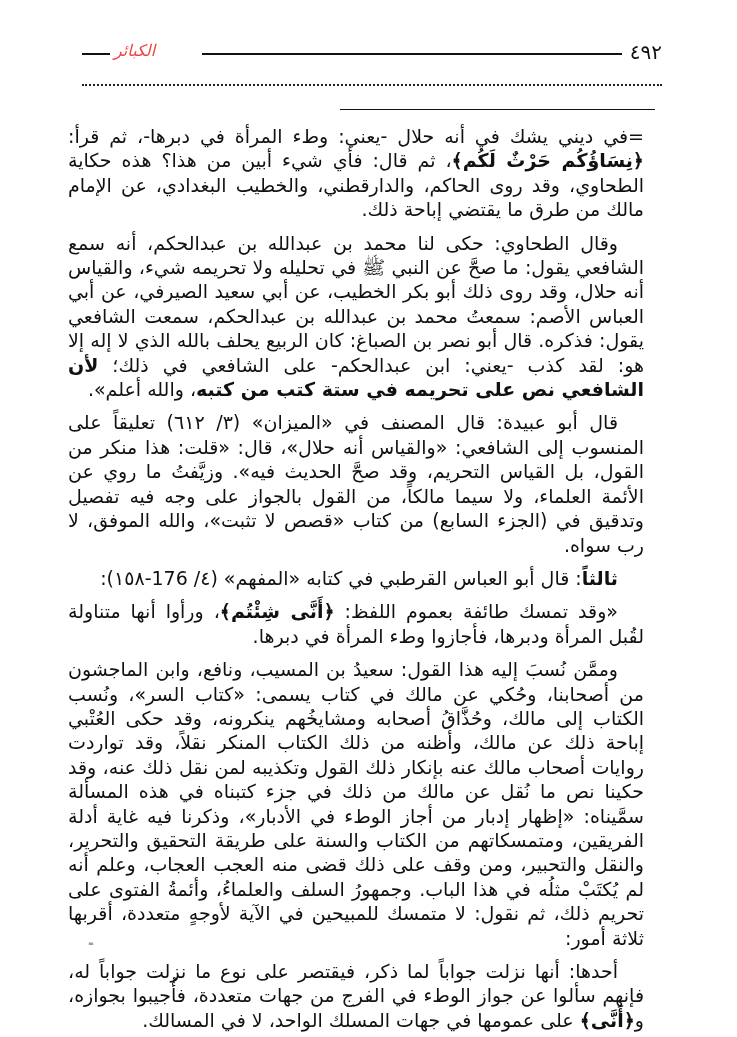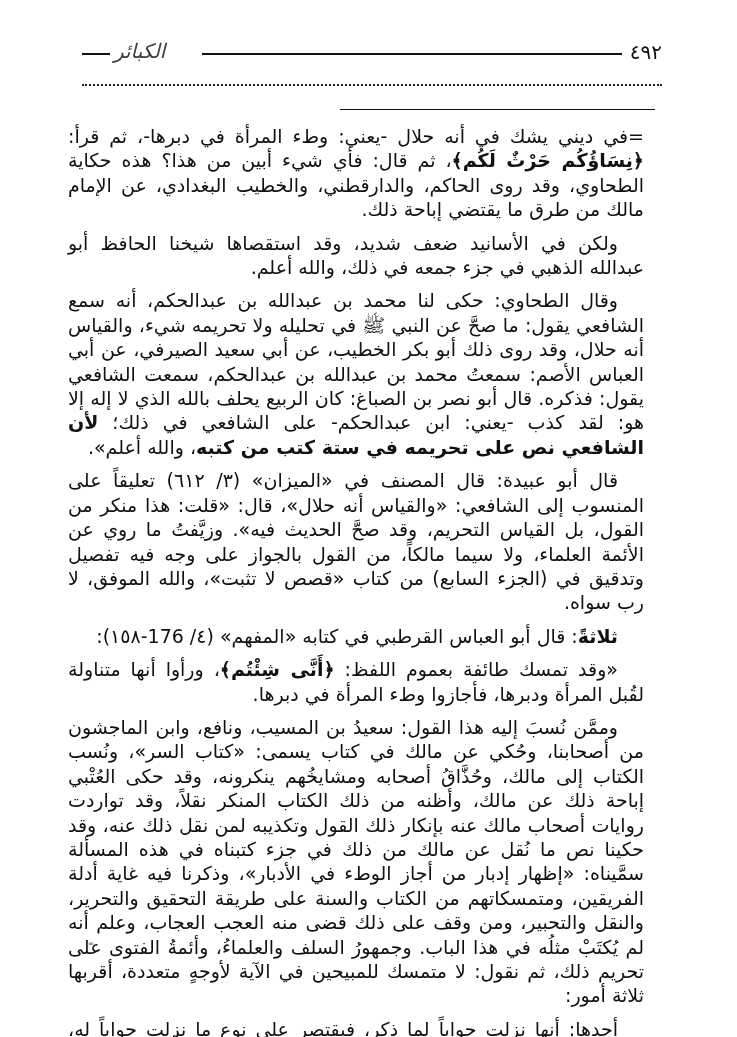--- a/index.html
+++ b/index.html
@@ -44,11 +44,11 @@
       position: absolute;
       left: 32px;
       top: -2px;
-      font-size: 20px;
+      font-size: 16px;
       line-height: 30px;
       font-family: "DejaVu Serif", serif;
       font-style: italic;
-      color: #404040;
+      color: #ef4444;
       direction: rtl;
     }
     .header .rule-left {

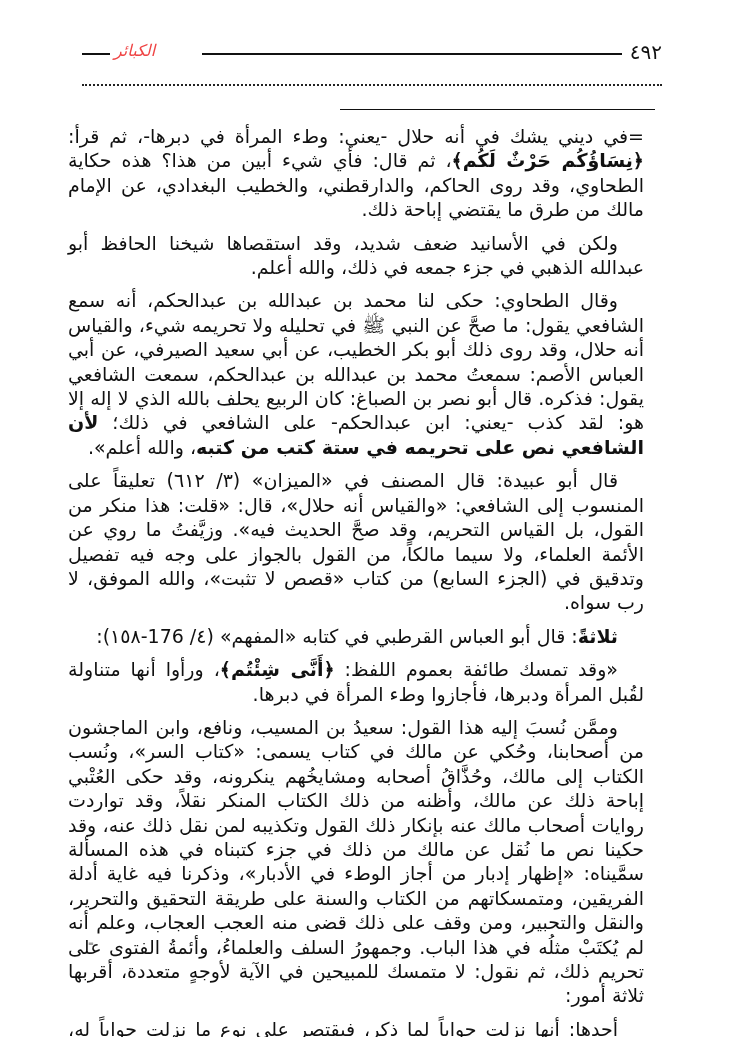--- a/index.html
+++ b/index.html
@@ -137,9 +137,6 @@
       <span>=في ديني يشك في أنه حلال -يعني: وطء المرأة في دبرها-، ثم قرأ: </span><span class="bold">﴿نِسَاؤُكُم حَرْثٌ لَكُم﴾</span><span>، ثم قال: فأي شيء أبين من هذا؟ هذه حكاية الطحاوي، وقد روى الحاكم، والدارقطني، والخطيب البغدادي، عن الإمام مالك من طرق ما يقتضي إباحة ذلك.</span>
     </p>
 
-    <p class="para indent">
-      <span>ولكن في الأسانيد ضعف شديد، وقد استقصاها شيخنا الحافظ أبو عبدالله الذهبي في جزء جمعه في ذلك، والله أعلم.</span>
-    </p>
 
     <p class="para indent">
       <span>وقال الطحاوي: حكى لنا محمد بن عبدالله بن عبدالحكم، أنه سمع الشافعي يقول: ما صحَّ عن النبي ﷺ في تحليله ولا تحريمه شيء، والقياس أنه حلال، وقد روى ذلك أبو بكر الخطيب، عن أبي سعيد الصيرفي، عن أبي العباس الأصم: سمعتُ محمد بن عبدالله بن عبدالحكم، سمعت الشافعي يقول: فذكره. قال أبو نصر بن الصباغ: كان الربيع يحلف بالله الذي لا إله إلا هو: لقد كذب -يعني: ابن عبدالحكم- على الشافعي في ذلك؛ </span><span class="bold">لأن الشافعي نص على تحريمه في ستة كتب من كتبه</span><span>، والله أعلم».</span>

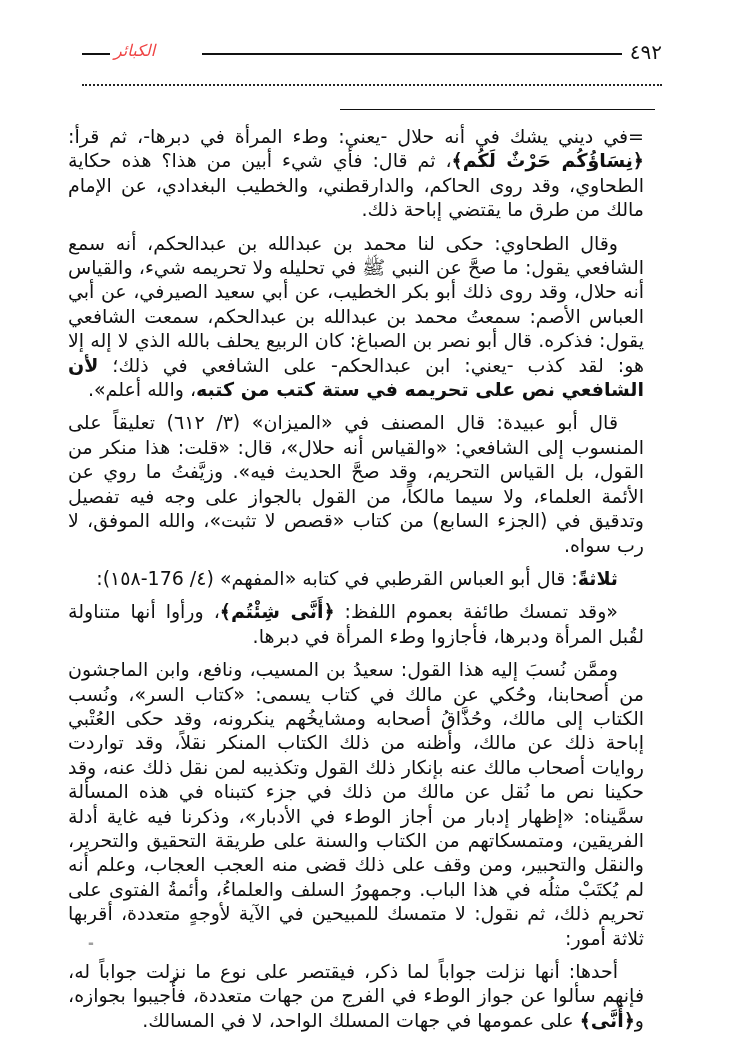--- a/index.html
+++ b/index.html
@@ -147,7 +147,7 @@
     </p>
 
     <p class="para indent">
-      <span class="bold">ثلاثةً</span><span>: قال أبو العباس القرطبي في كتابه «المفهم» (٤/ 176-١٥٨):</span>
+      <span class="bold">ثالثاً</span><span>: قال أبو العباس القرطبي في كتابه «المفهم» (٤/ 176-١٥٨):</span>
     </p>
 
     <p class="para indent">

